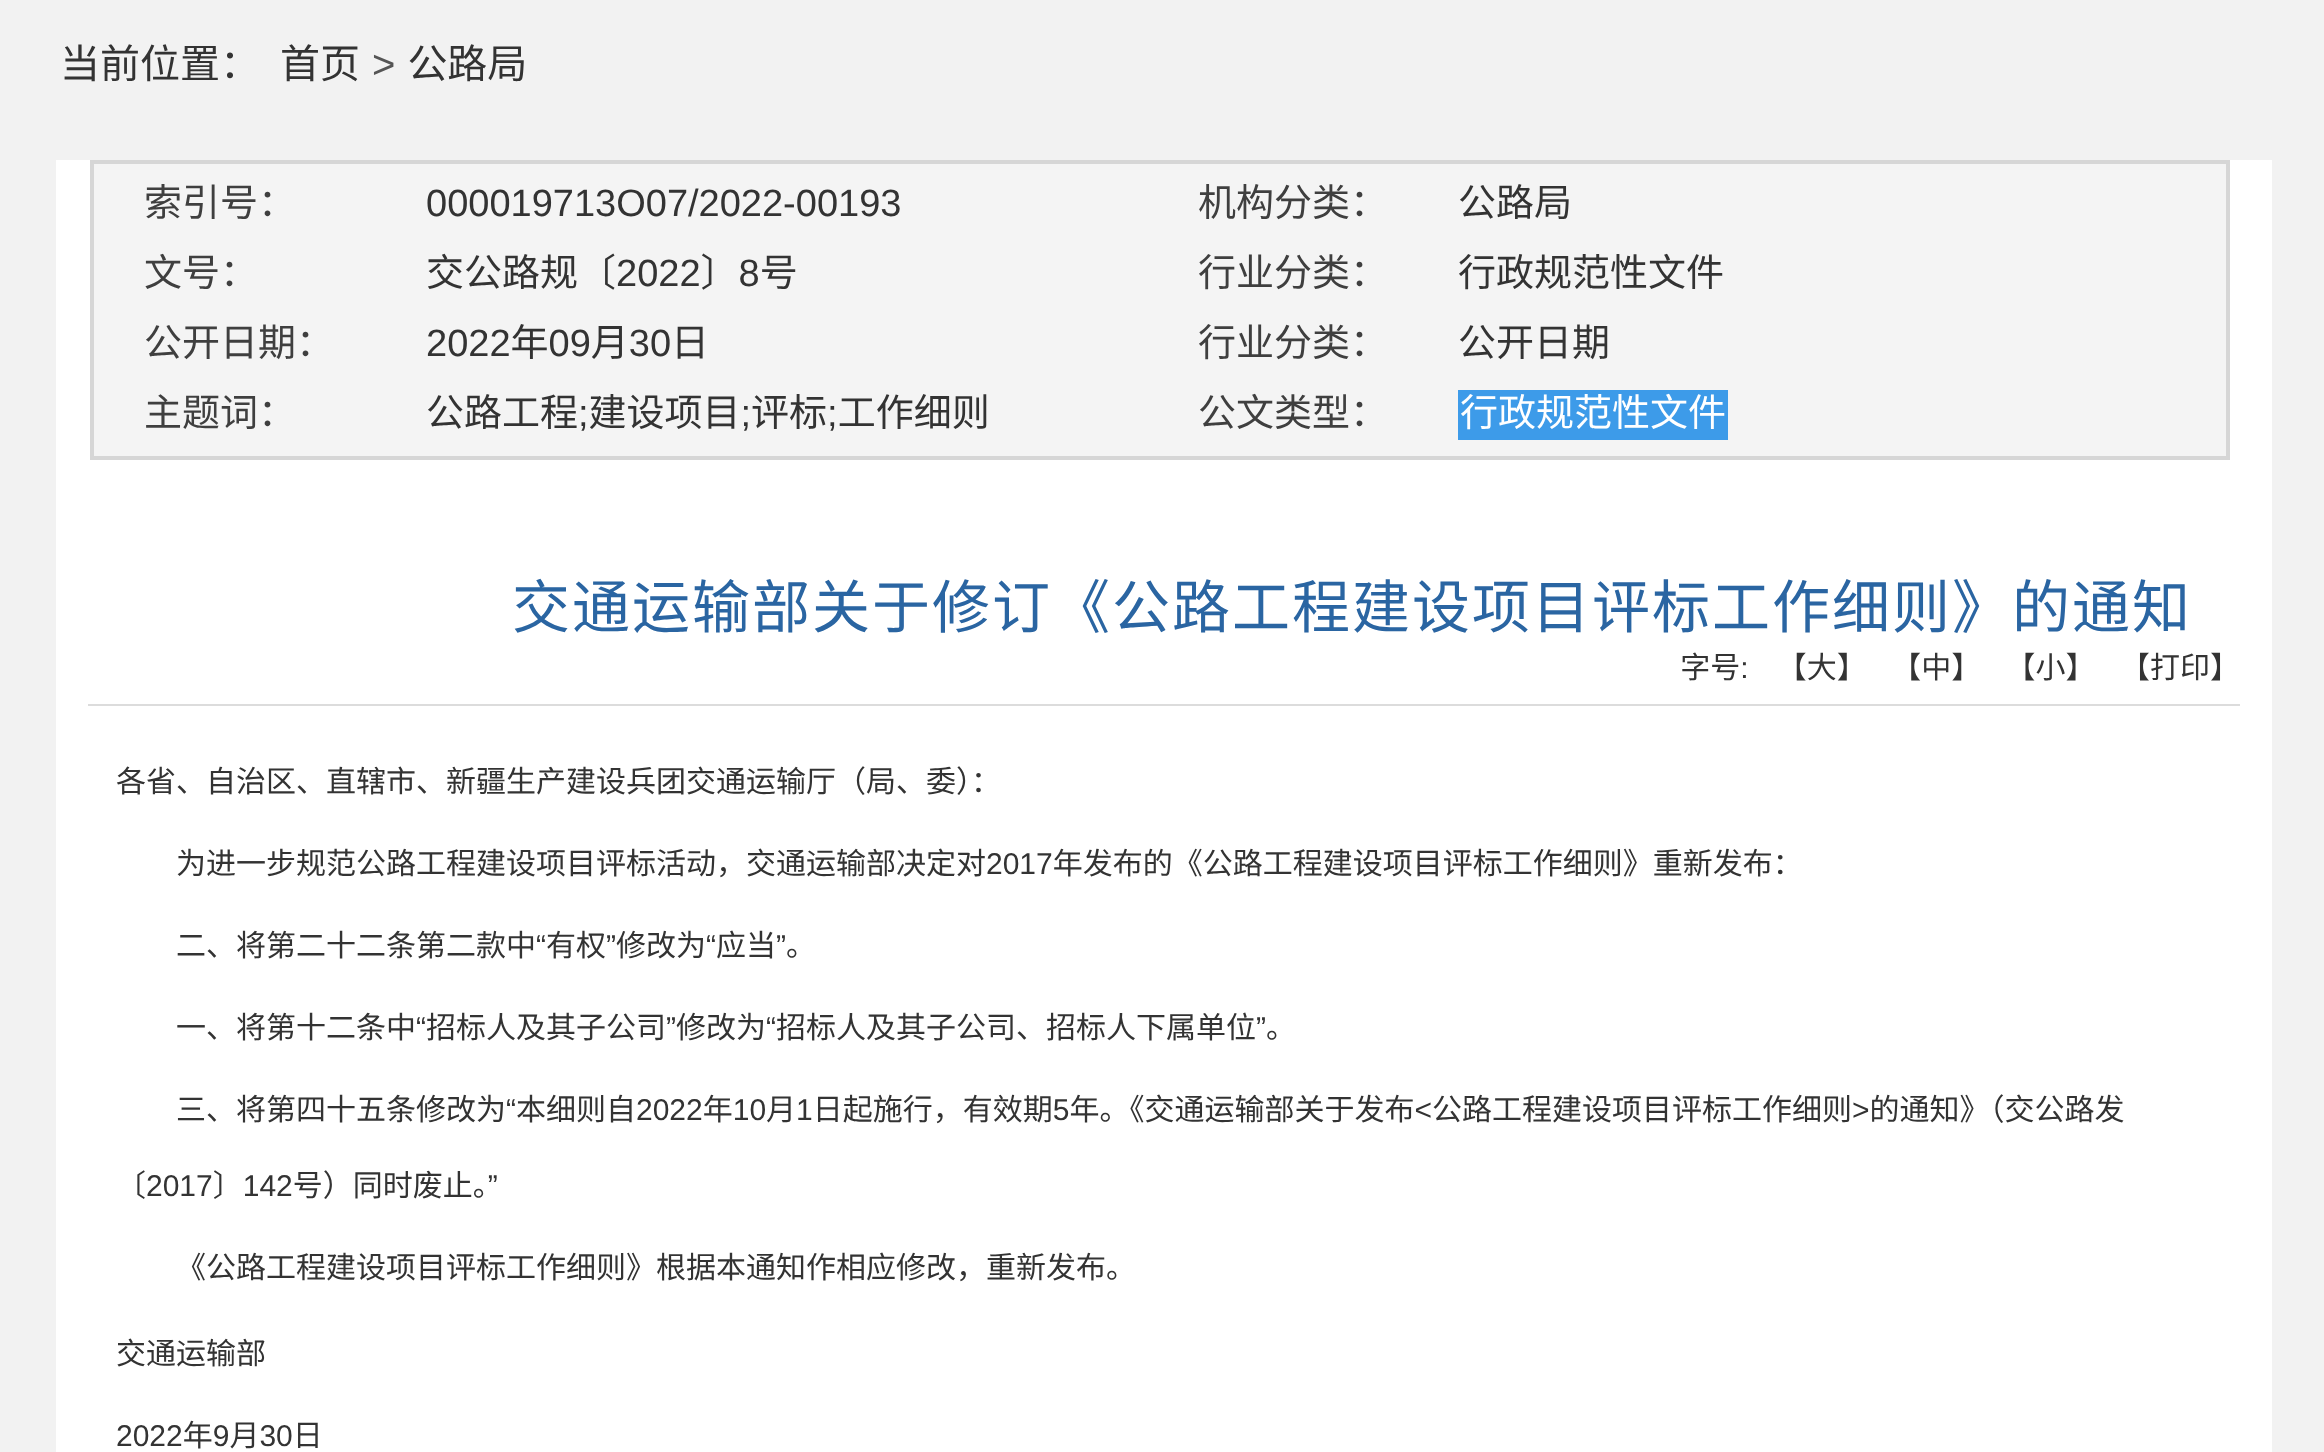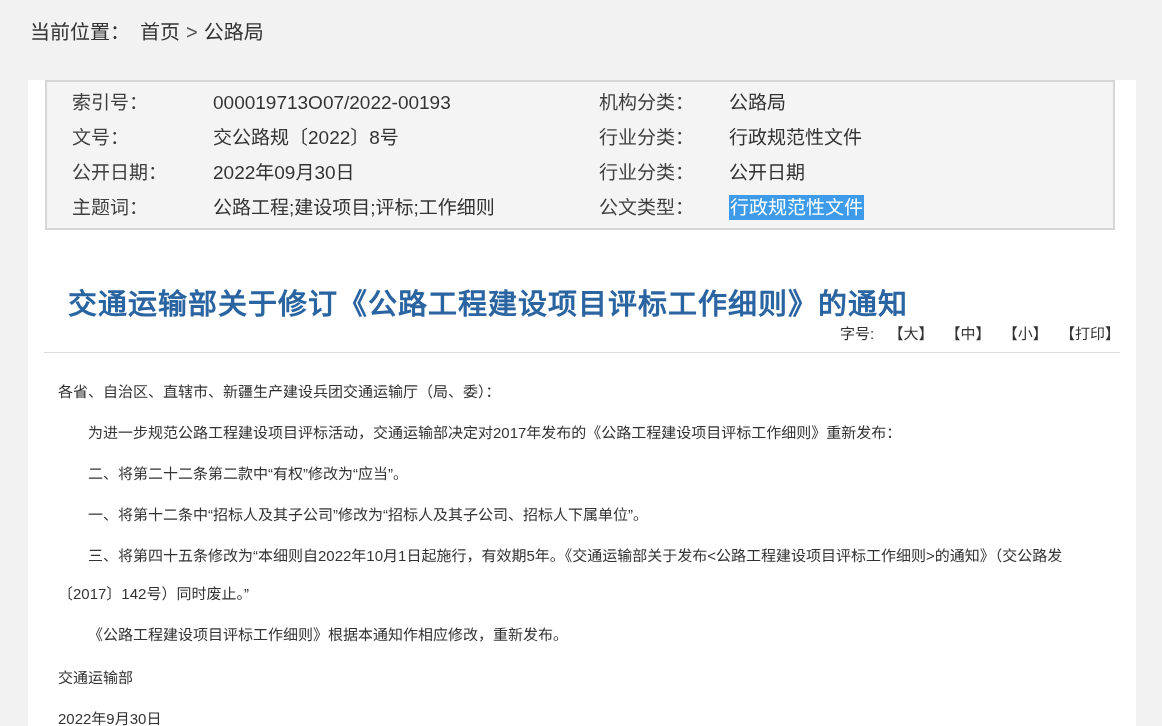--- a/index.html
+++ b/index.html
@@ -47,9 +47,9 @@
   }
   h1.doc-title {
     margin: 50px 40px 0 40px;
-    text-align: left;
+    text-align: right;
     font-size: 29px;
-    font-weight: bold;
+    font-weight: normal;
     color: #2a65a2;
     letter-spacing: 1px;
   }

